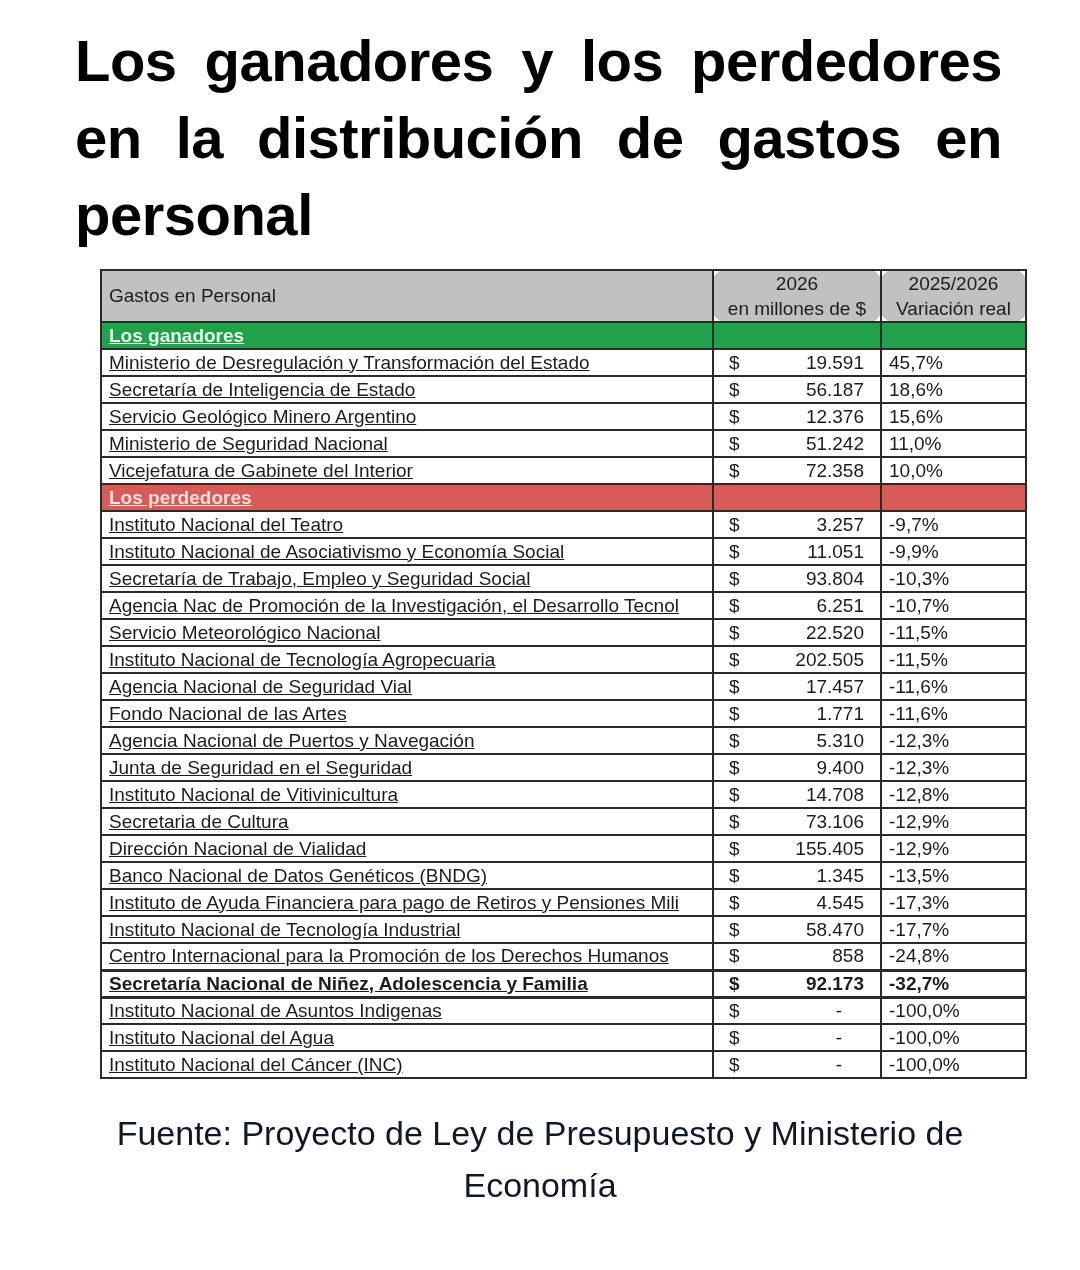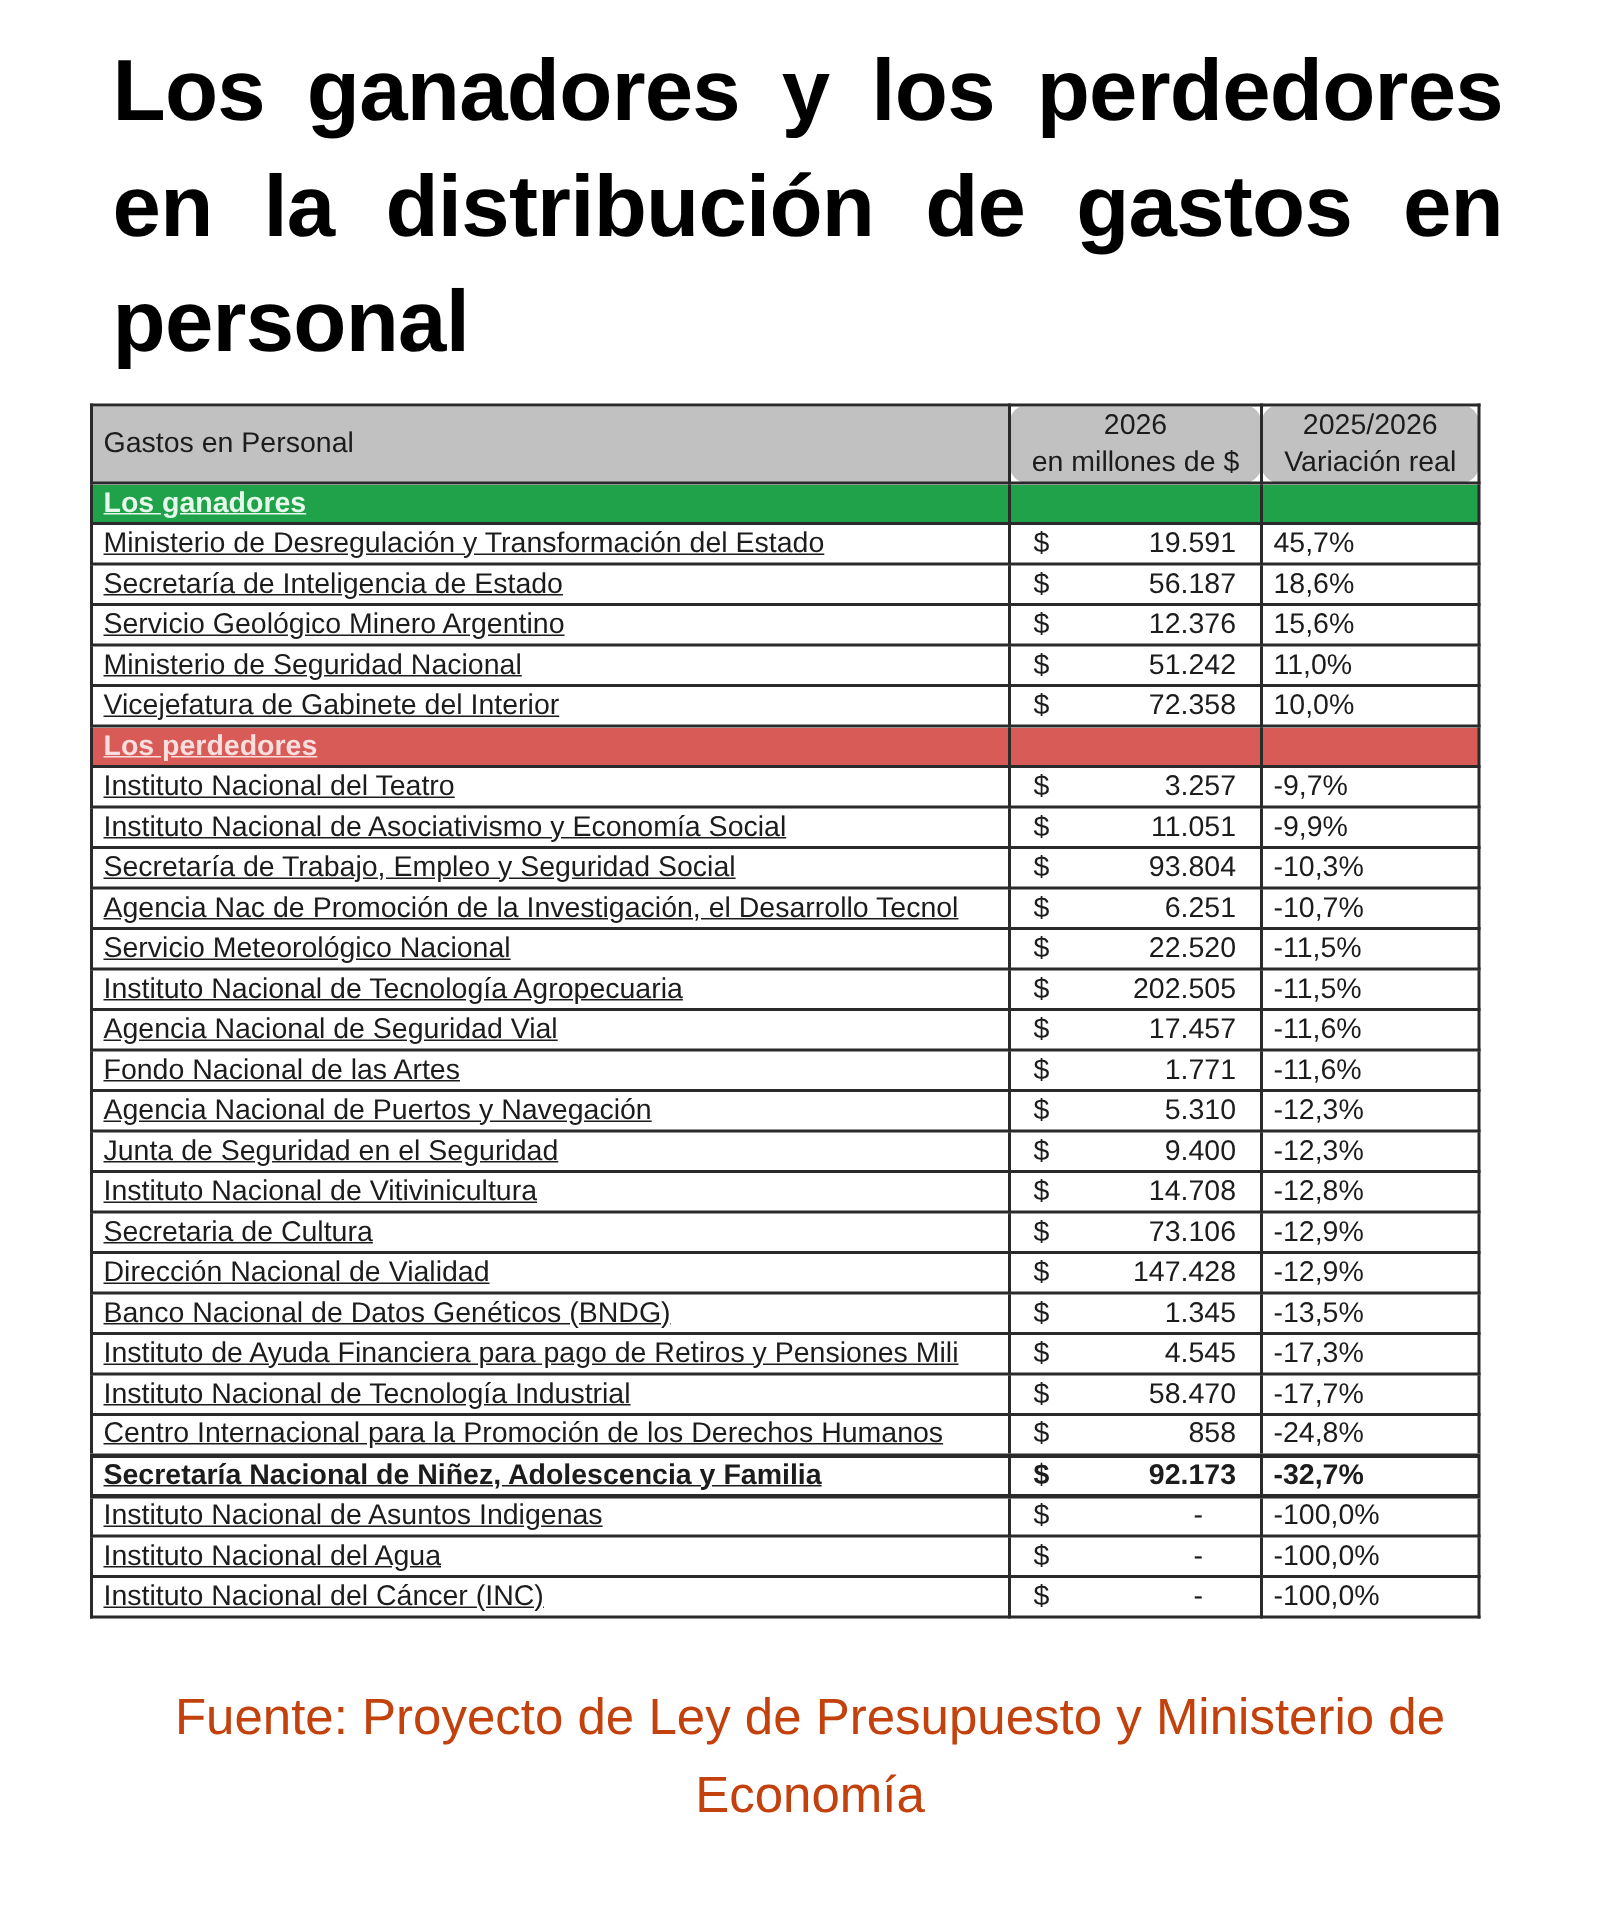--- a/index.html
+++ b/index.html
@@ -33,7 +33,7 @@
     border-collapse: collapse;
     table-layout: fixed;
     width: 925px;
-    margin-left: 60px;
+    margin-left: 100px;
     font-size: 19px;
     color: #1c1c1c;
   }

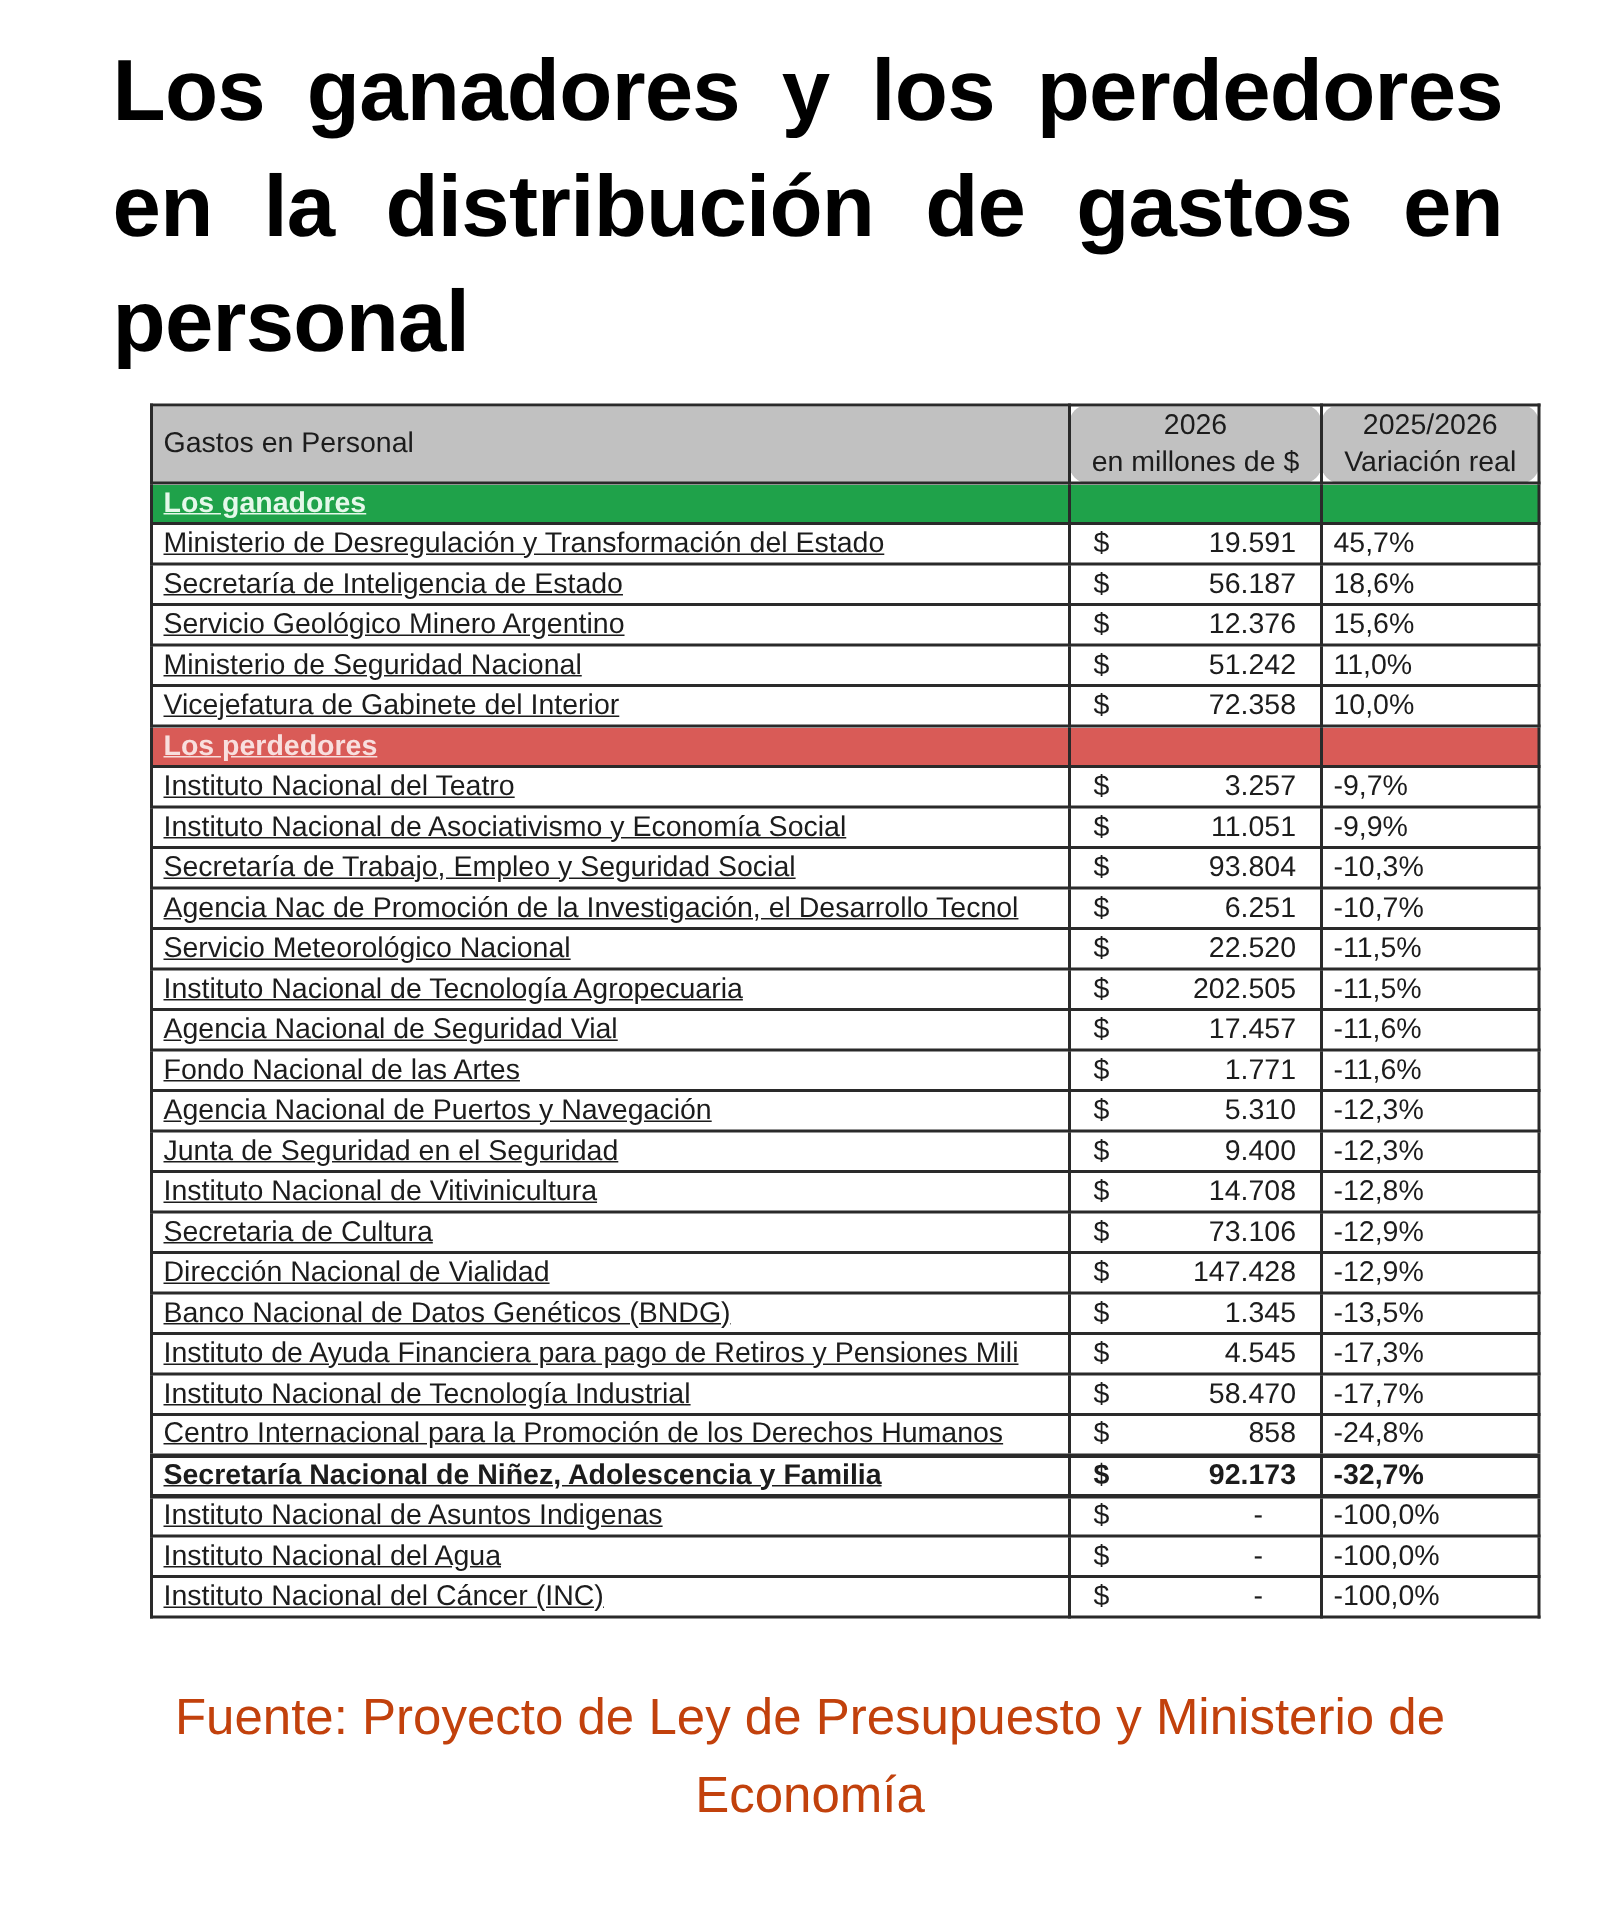--- a/index.html
+++ b/index.html
@@ -303,7 +303,7 @@
           <td class="amount-cell">
             <div class="amount-inner">
               <span class="cur">$</span>
-              <span class="amt">147.428</span>
+              <span class="amt">155.405</span>
             </div>
           </td>
           <td class="var-cell">-12,9%</td>

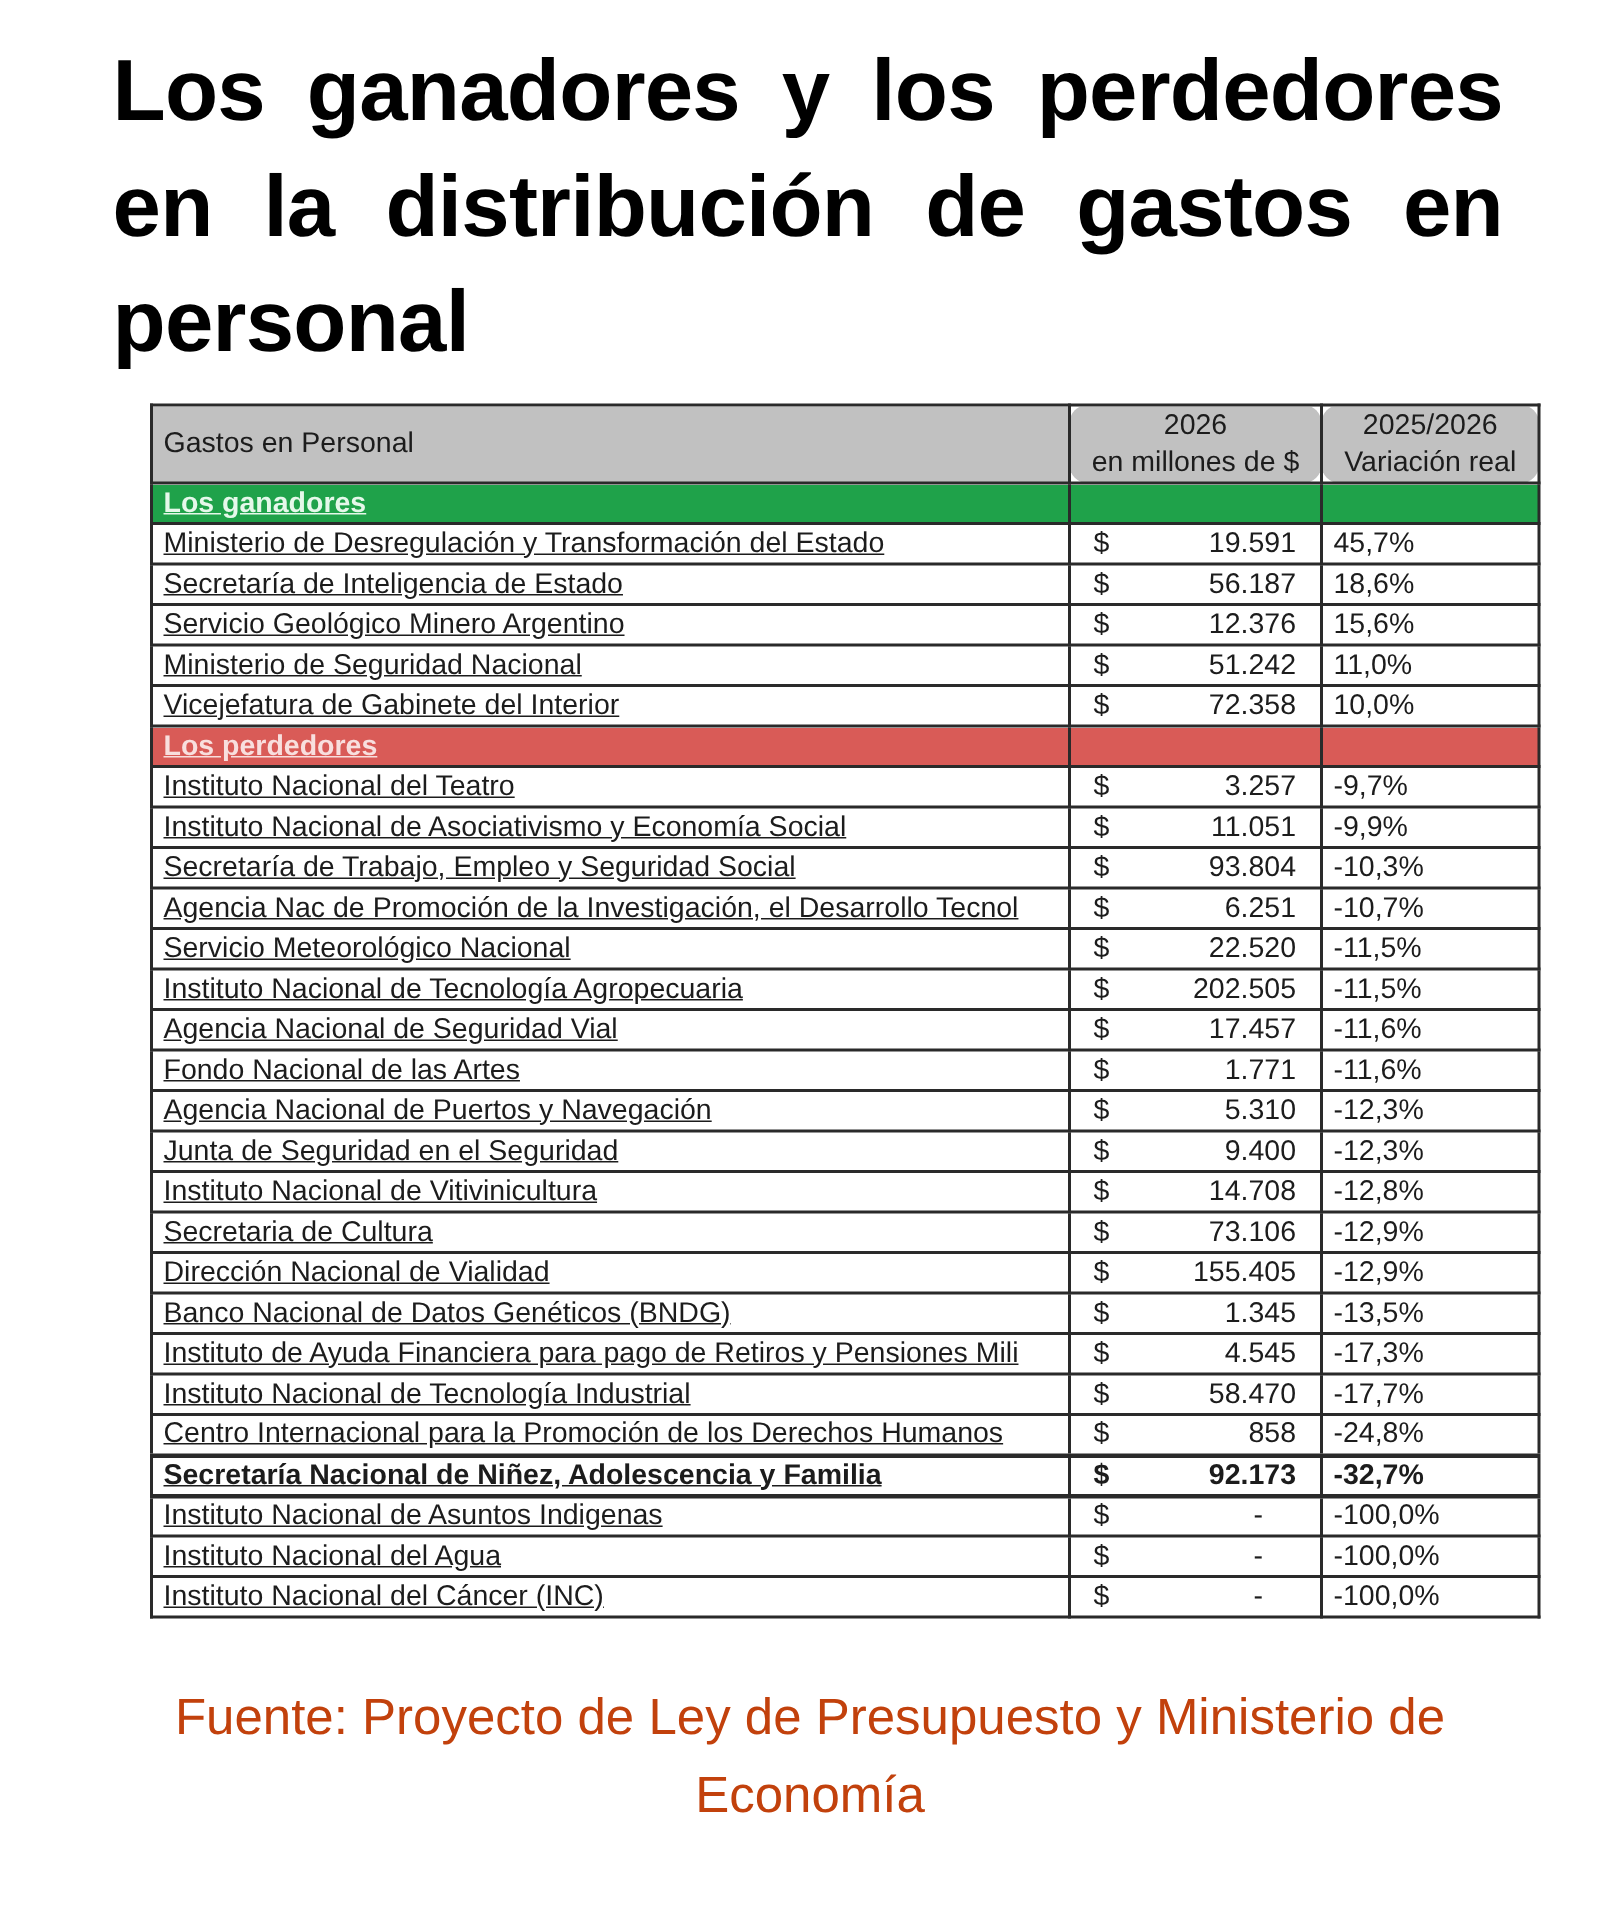--- a/index.html
+++ b/index.html
@@ -79,9 +79,9 @@
 
   
   .source {
-    margin-top: 40px;
+    margin-top: 28px;
     text-align: center;
-    color: #c2410c;
+    color: #0f172a;
     font-size: 34px;
     line-height: 52px;
     font-weight: 400;

